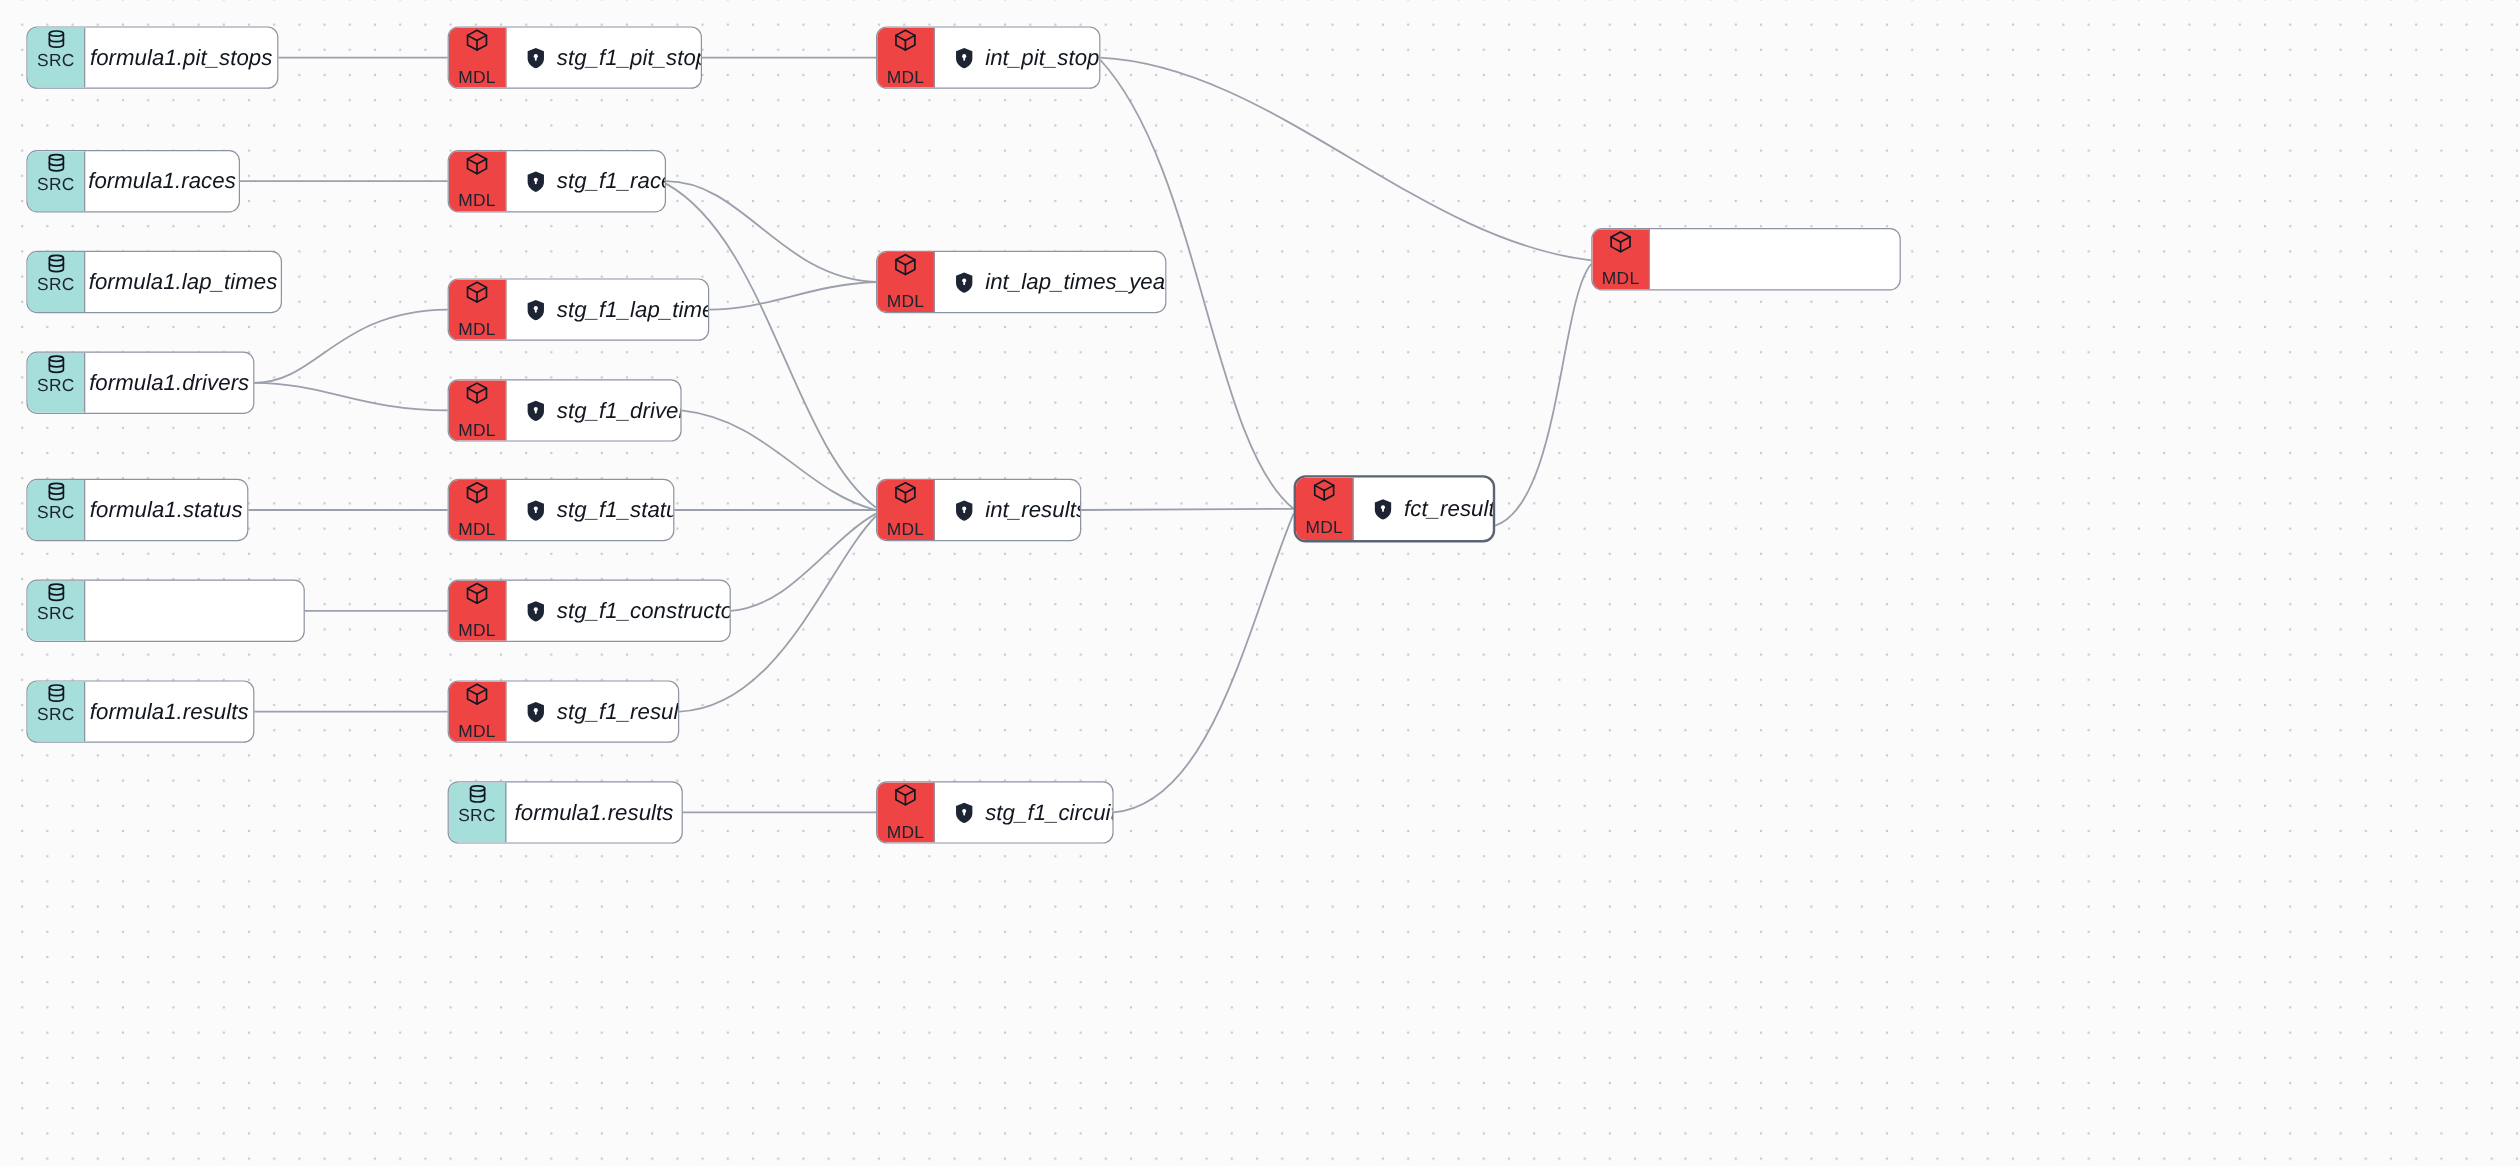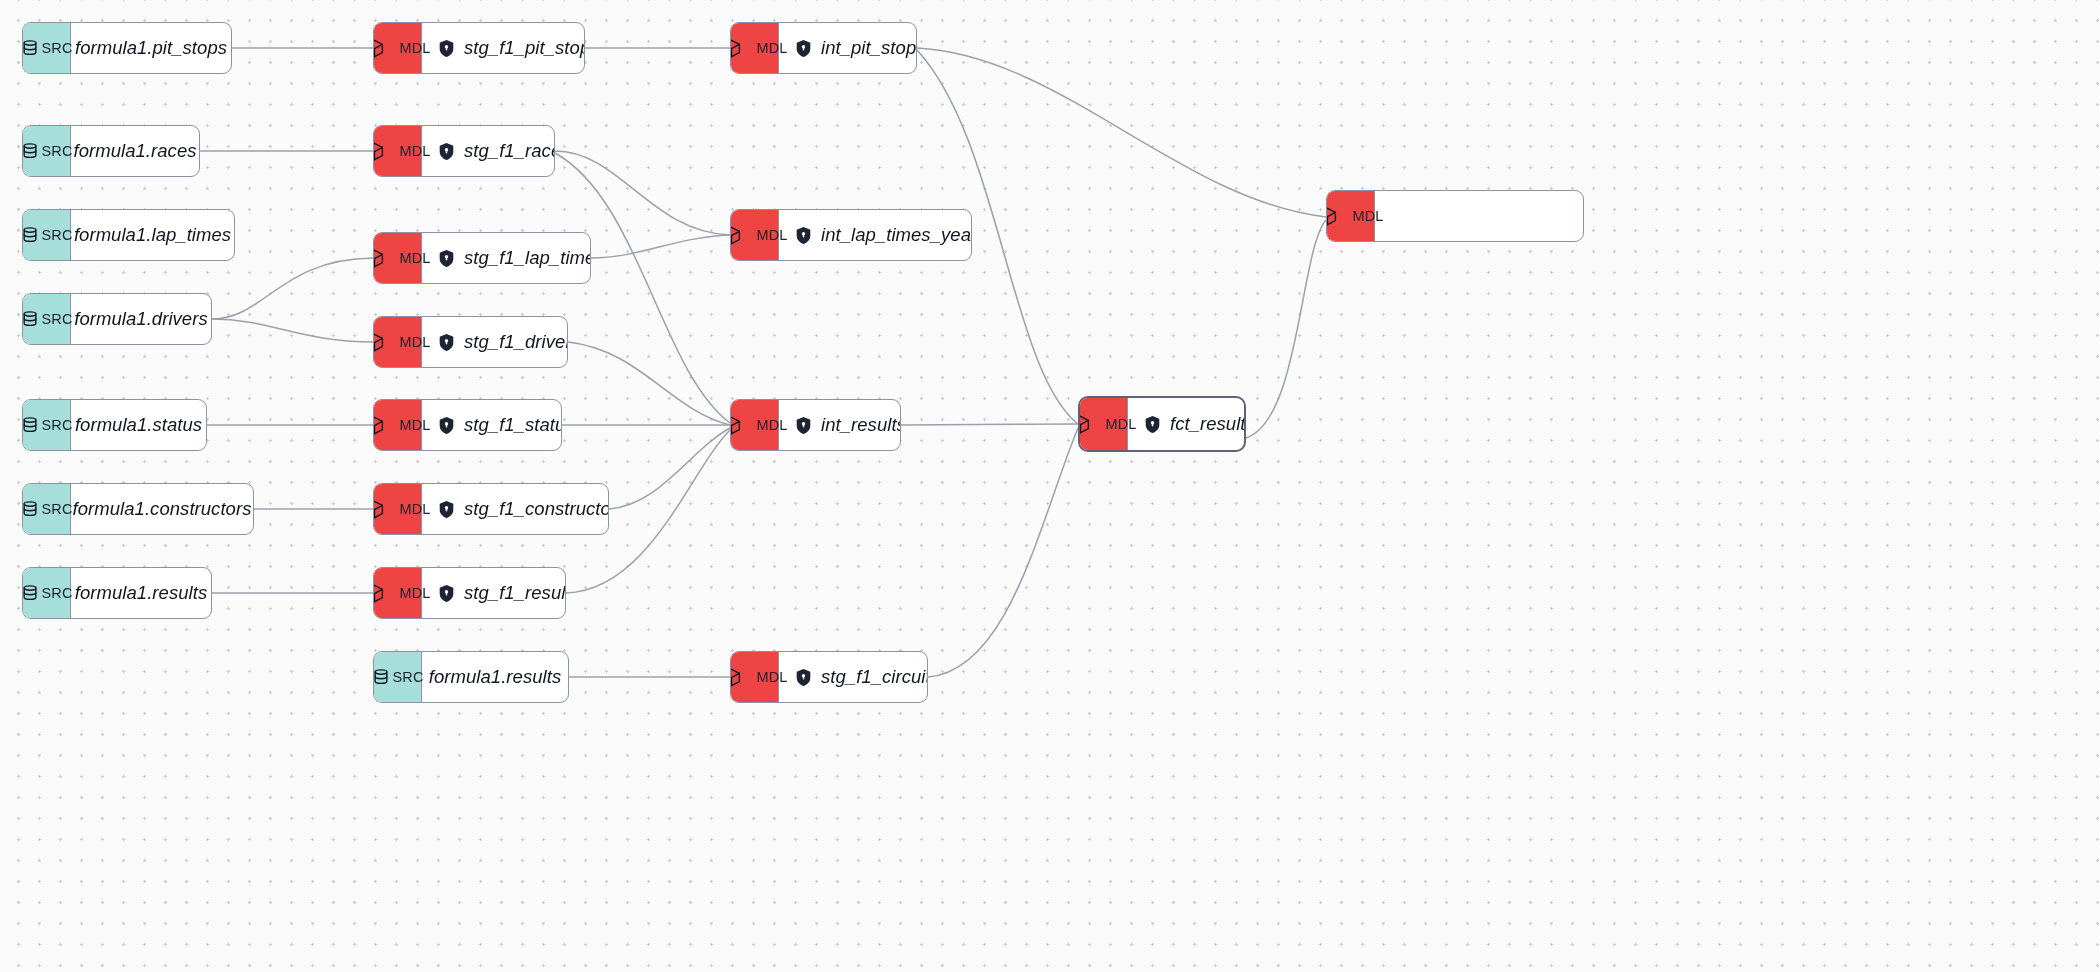--- a/index.html
+++ b/index.html
@@ -45,9 +45,8 @@
     flex: 0 0 auto;
     width: 48px;
     display: flex;
-    flex-direction: row;
+    flex-direction: column;
     align-items: center;
-    justify-content: center;
     gap: 1px;
     border-right: 1.4px solid #8c93a3;
     box-sizing: border-box;

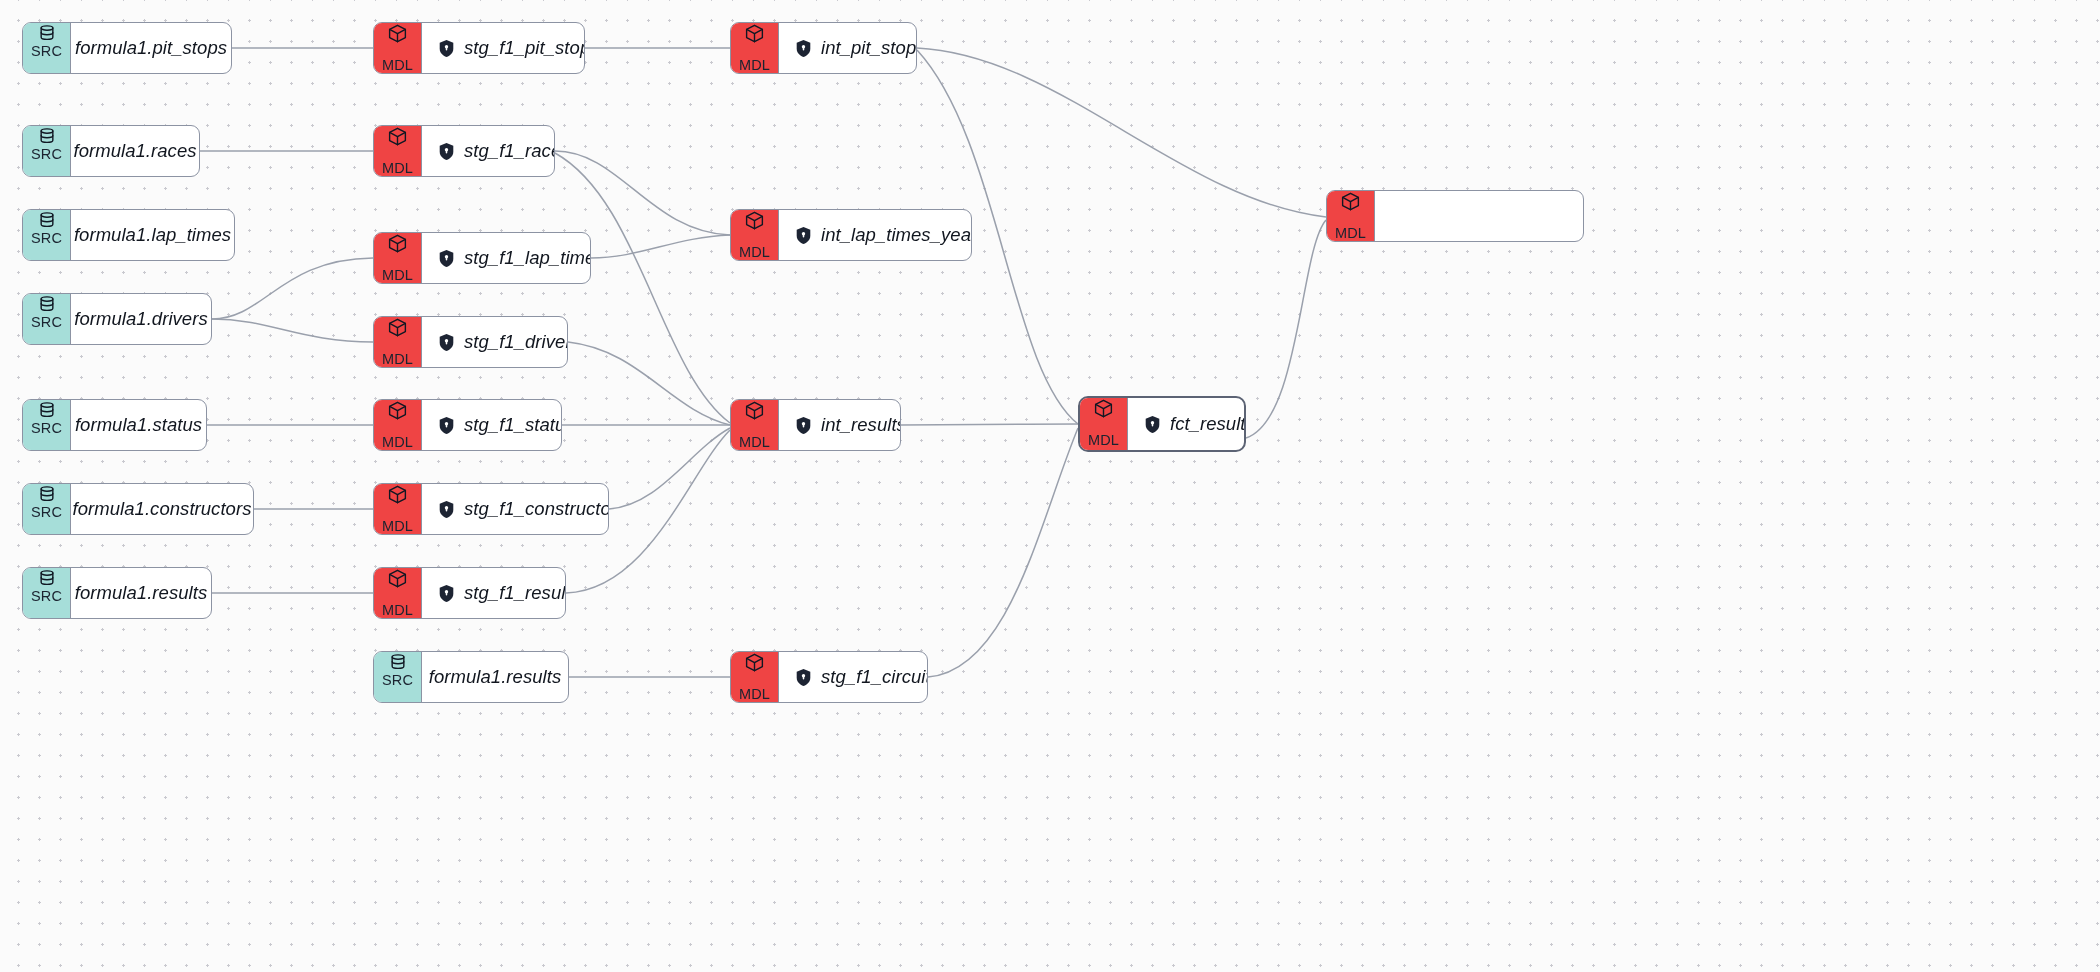--- a/index.html
+++ b/index.html
@@ -194,9 +194,6 @@
           </span>
           <span class="badge-text">SRC</span>
         </div>
-        <div class="body center">
-          <span class="label">formula1.constructors</span>
-        </div>
       </div>
       <div class="node" style="left: 22px; top: 567px; width: 190px; height: 52px;">
         <div class="badge src">

